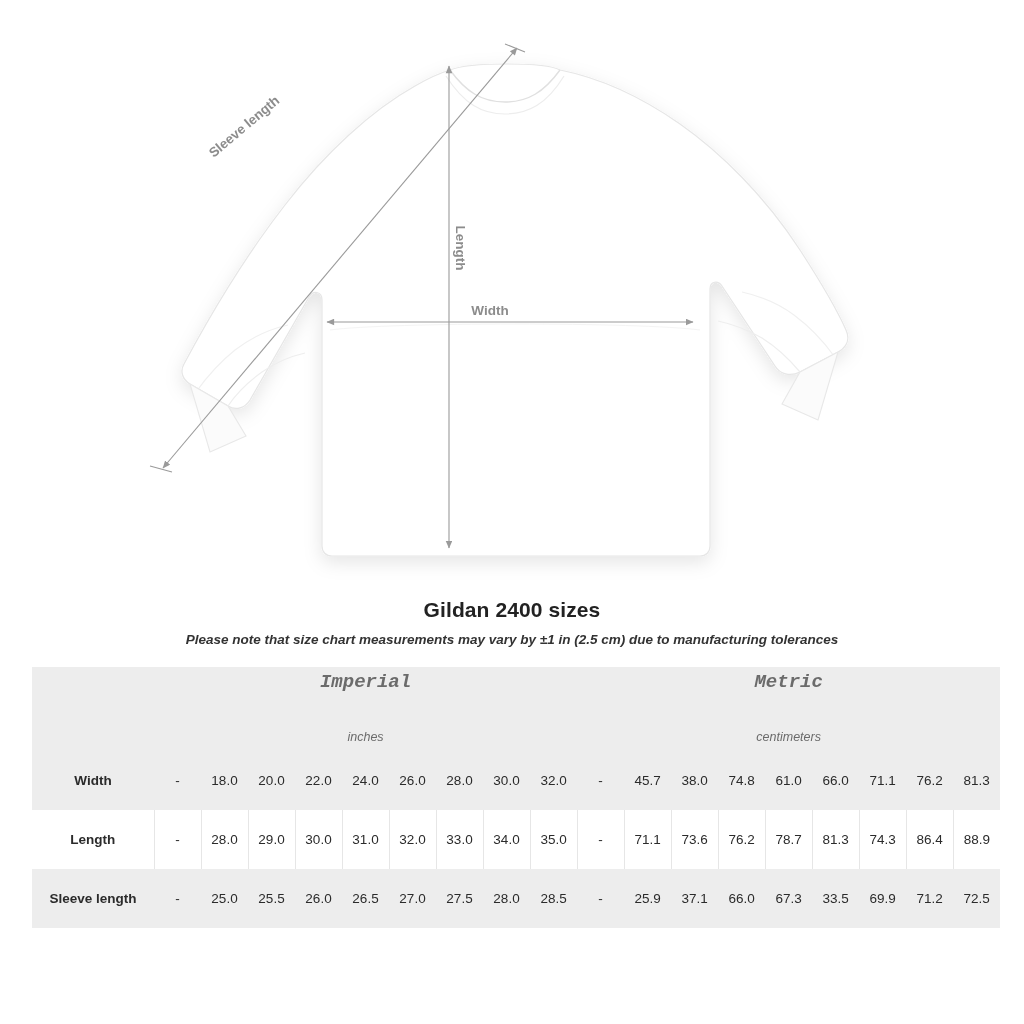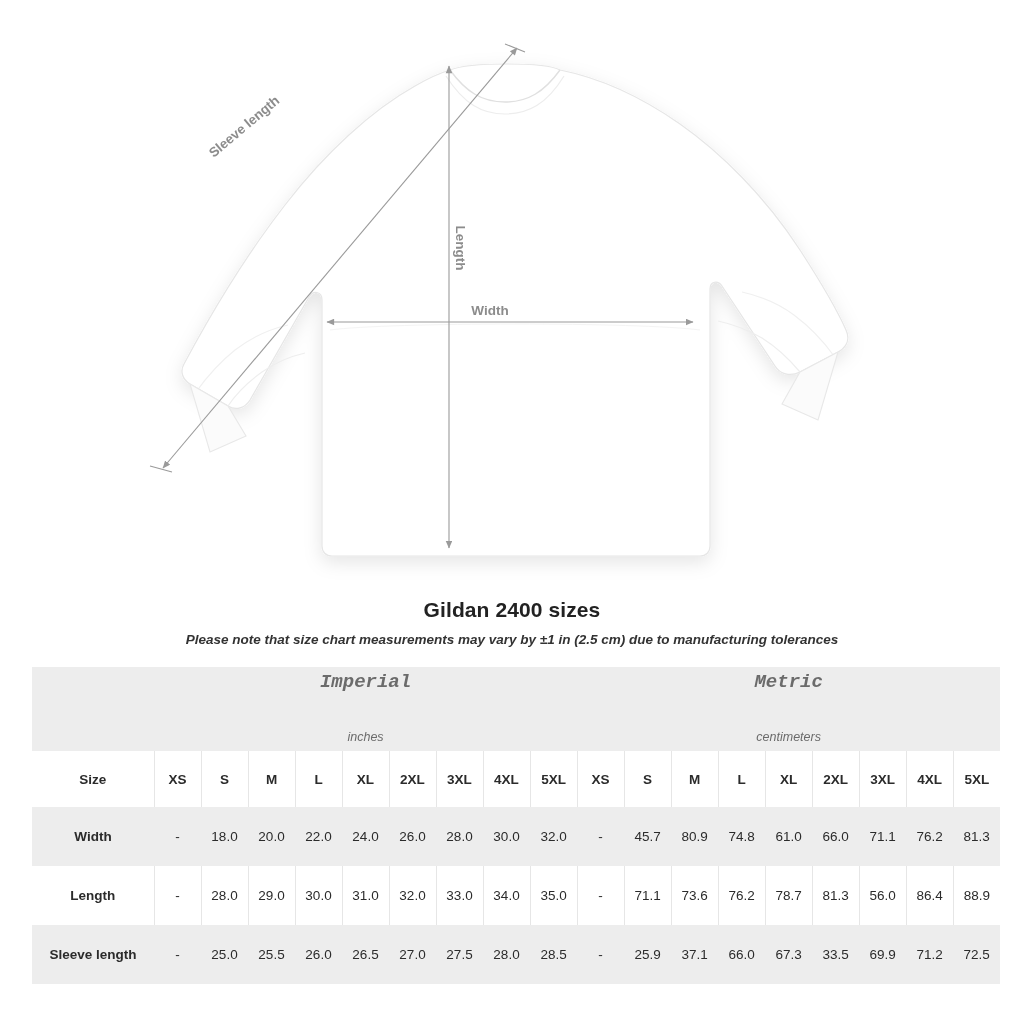--- a/index.html
+++ b/index.html
@@ -232,27 +232,6 @@
           </td>
         </tr>
 
-        <tr class="head-row">
-          <td class="rowlabel">Size</td>
-          <td class="colsep">XS</td>
-          <td class="colsep">S</td>
-          <td class="colsep">M</td>
-          <td class="colsep">L</td>
-          <td class="colsep">XL</td>
-          <td class="colsep">2XL</td>
-          <td class="colsep">3XL</td>
-          <td class="colsep">4XL</td>
-          <td class="colsep">5XL</td>
-          <td class="colsep">XS</td>
-          <td class="colsep">S</td>
-          <td class="colsep">M</td>
-          <td class="colsep">L</td>
-          <td class="colsep">XL</td>
-          <td class="colsep">2XL</td>
-          <td class="colsep">3XL</td>
-          <td class="colsep">4XL</td>
-          <td class="colsep">5XL</td>
-        </tr>
 
         <tr class="data-row alt">
           <td class="rowlabel">Width</td>

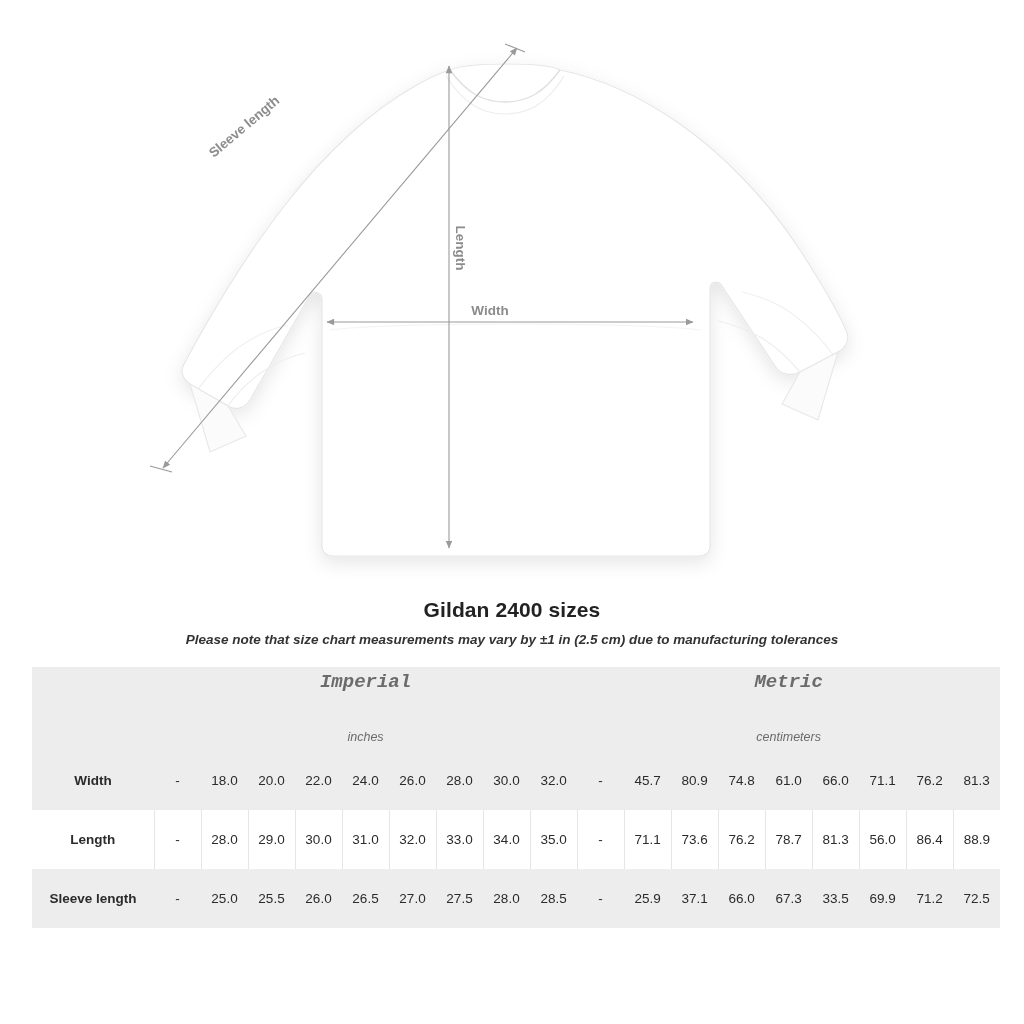--- a/index.html
+++ b/index.html
@@ -246,7 +246,7 @@
           <td class="colsep">32.0</td>
           <td class="colsep">-</td>
           <td class="colsep">45.7</td>
-          <td class="colsep">80.9</td>
+          <td class="colsep">38.0</td>
           <td class="colsep">74.8</td>
           <td class="colsep">61.0</td>
           <td class="colsep">66.0</td>

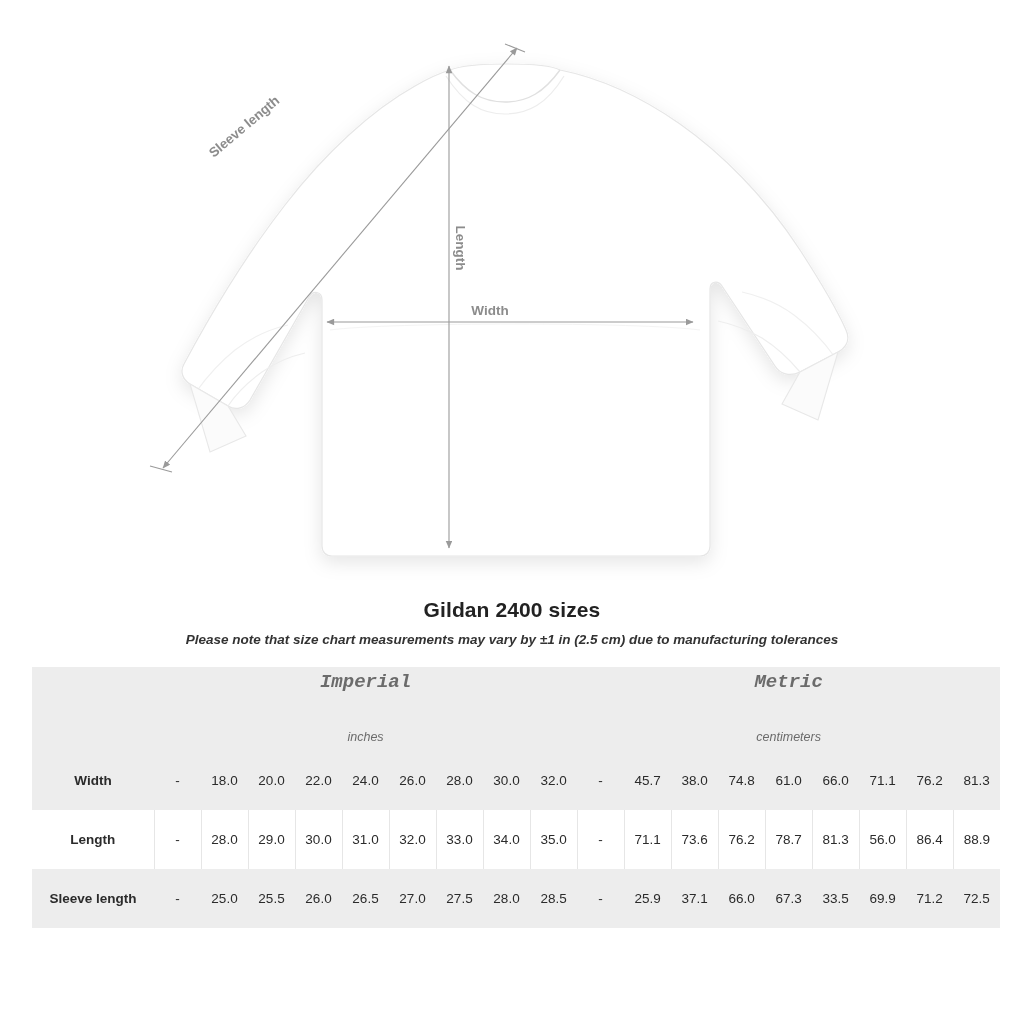--- a/index.html
+++ b/index.html
@@ -272,7 +272,7 @@
           <td class="colsep">76.2</td>
           <td class="colsep">78.7</td>
           <td class="colsep">81.3</td>
-          <td class="colsep">56.0</td>
+          <td class="colsep">74.3</td>
           <td class="colsep">86.4</td>
           <td class="colsep">88.9</td>
         </tr>

